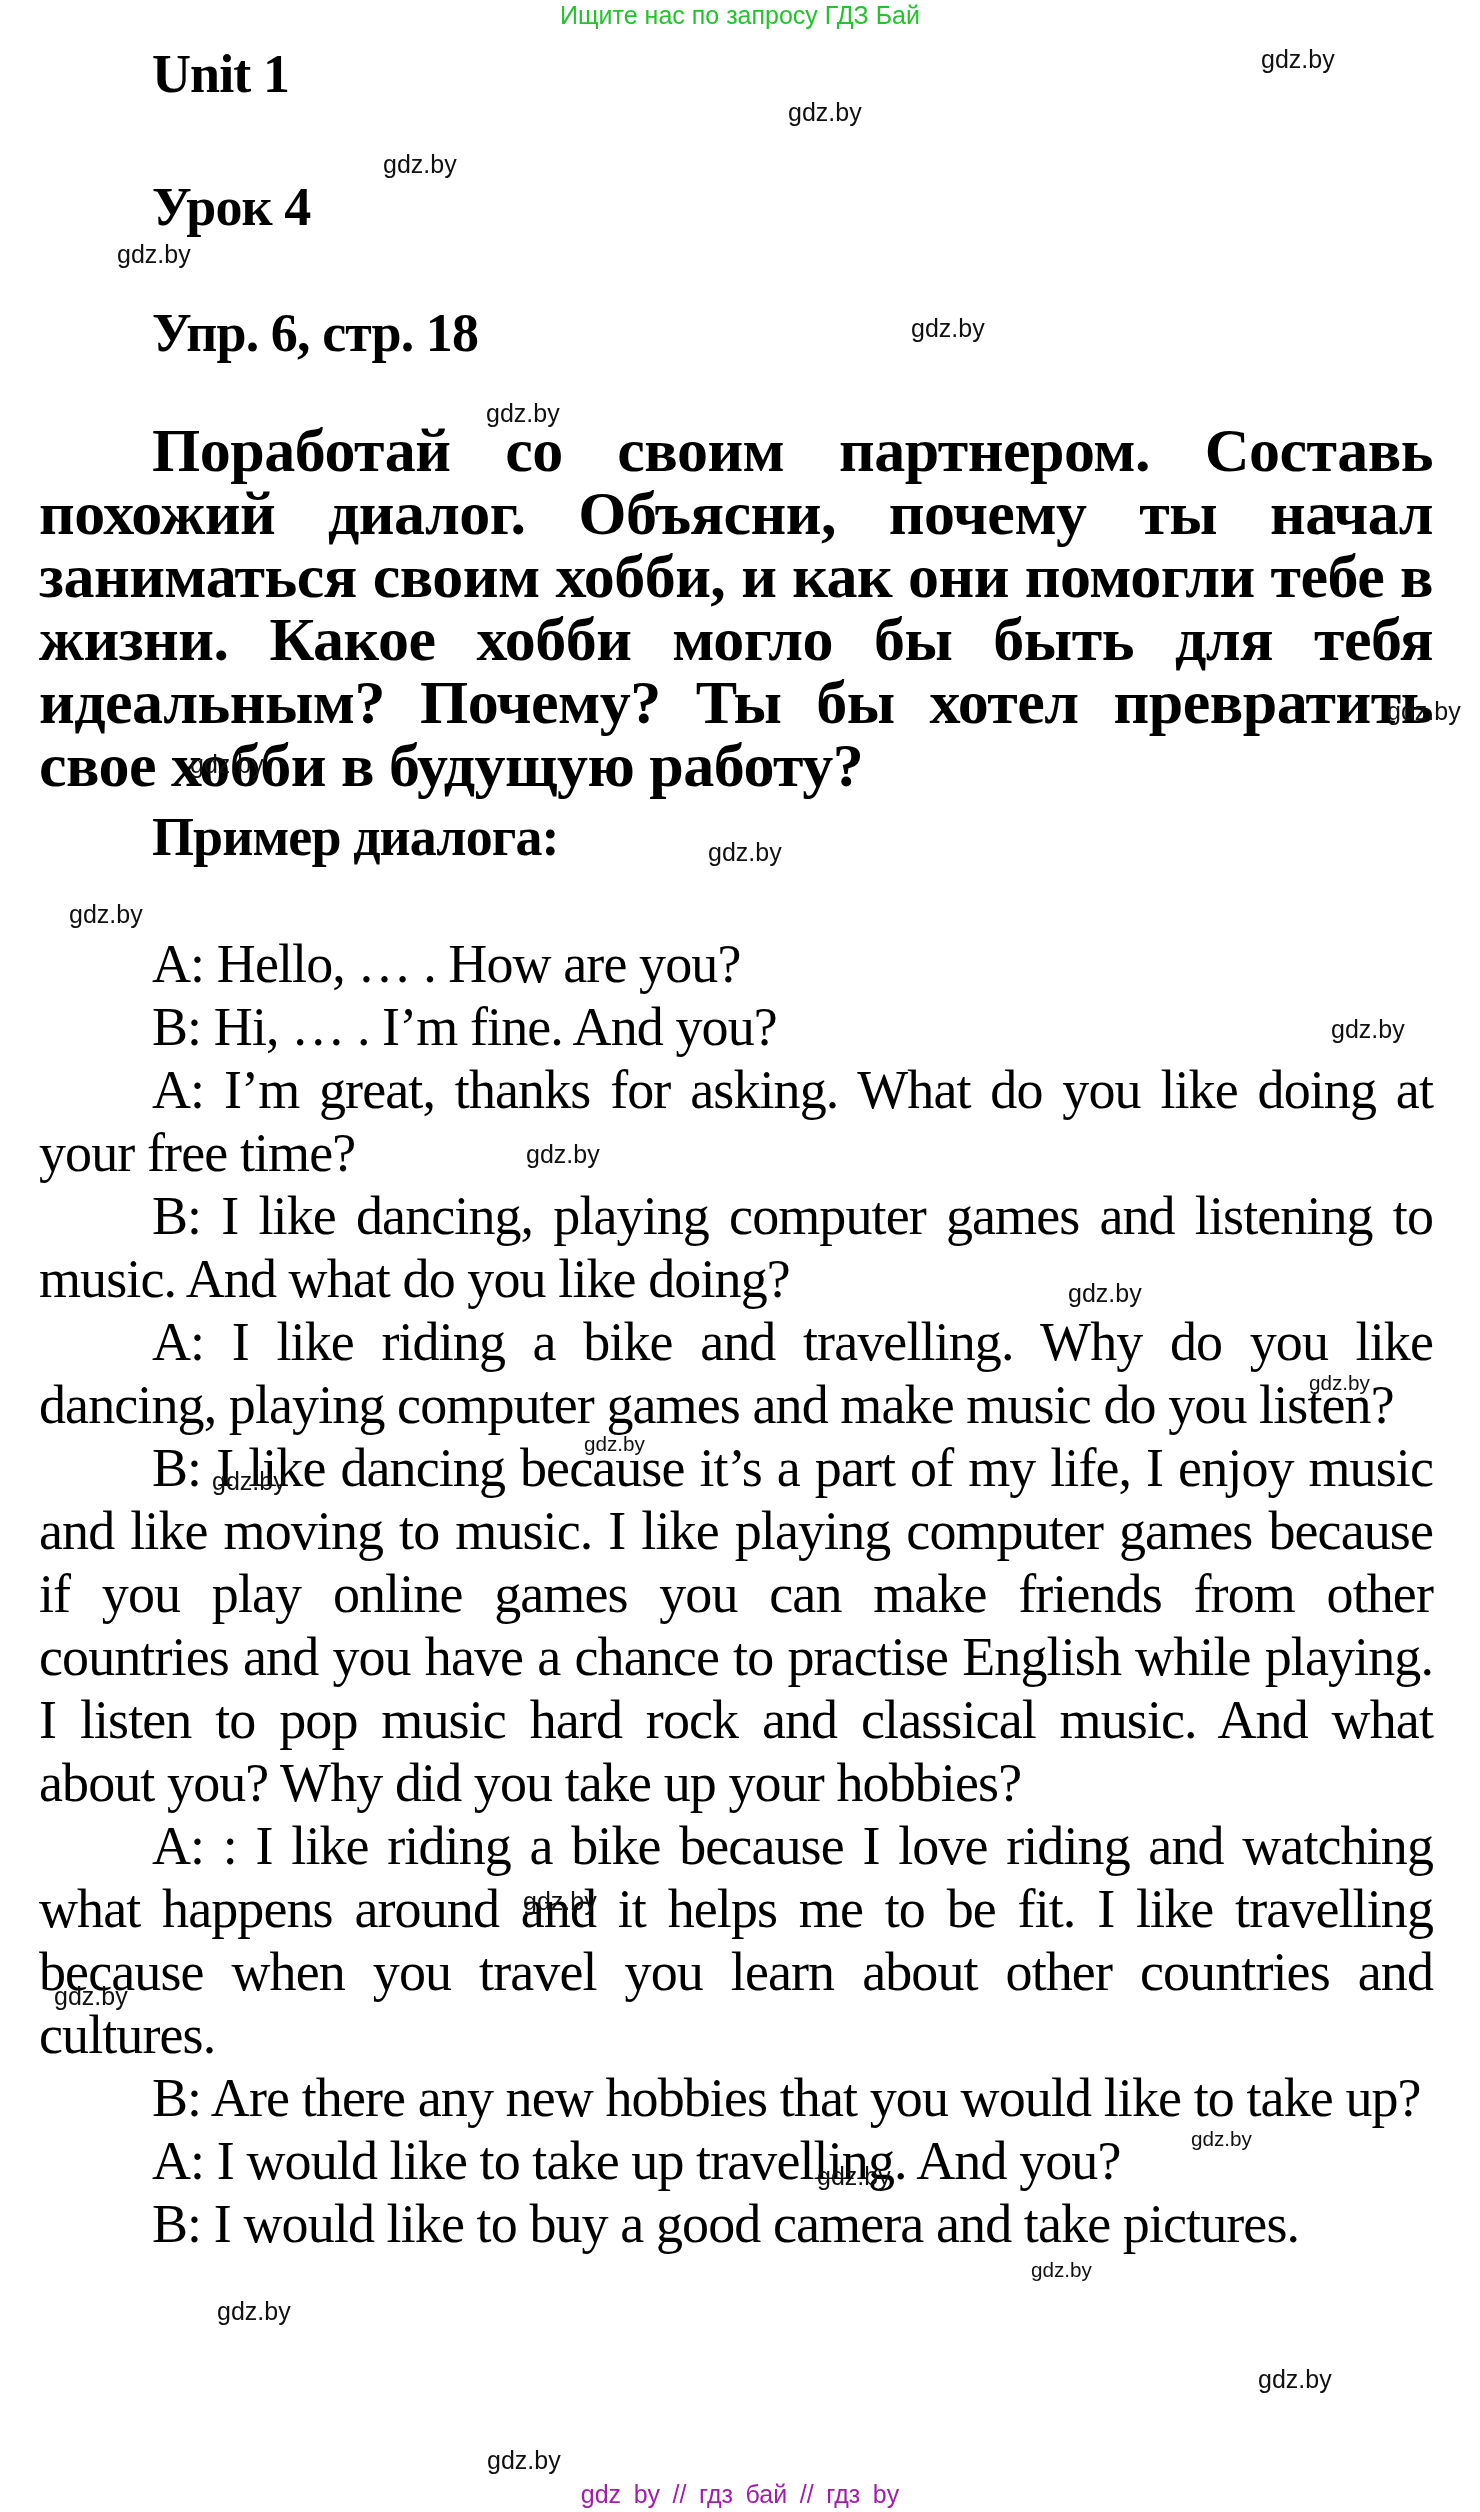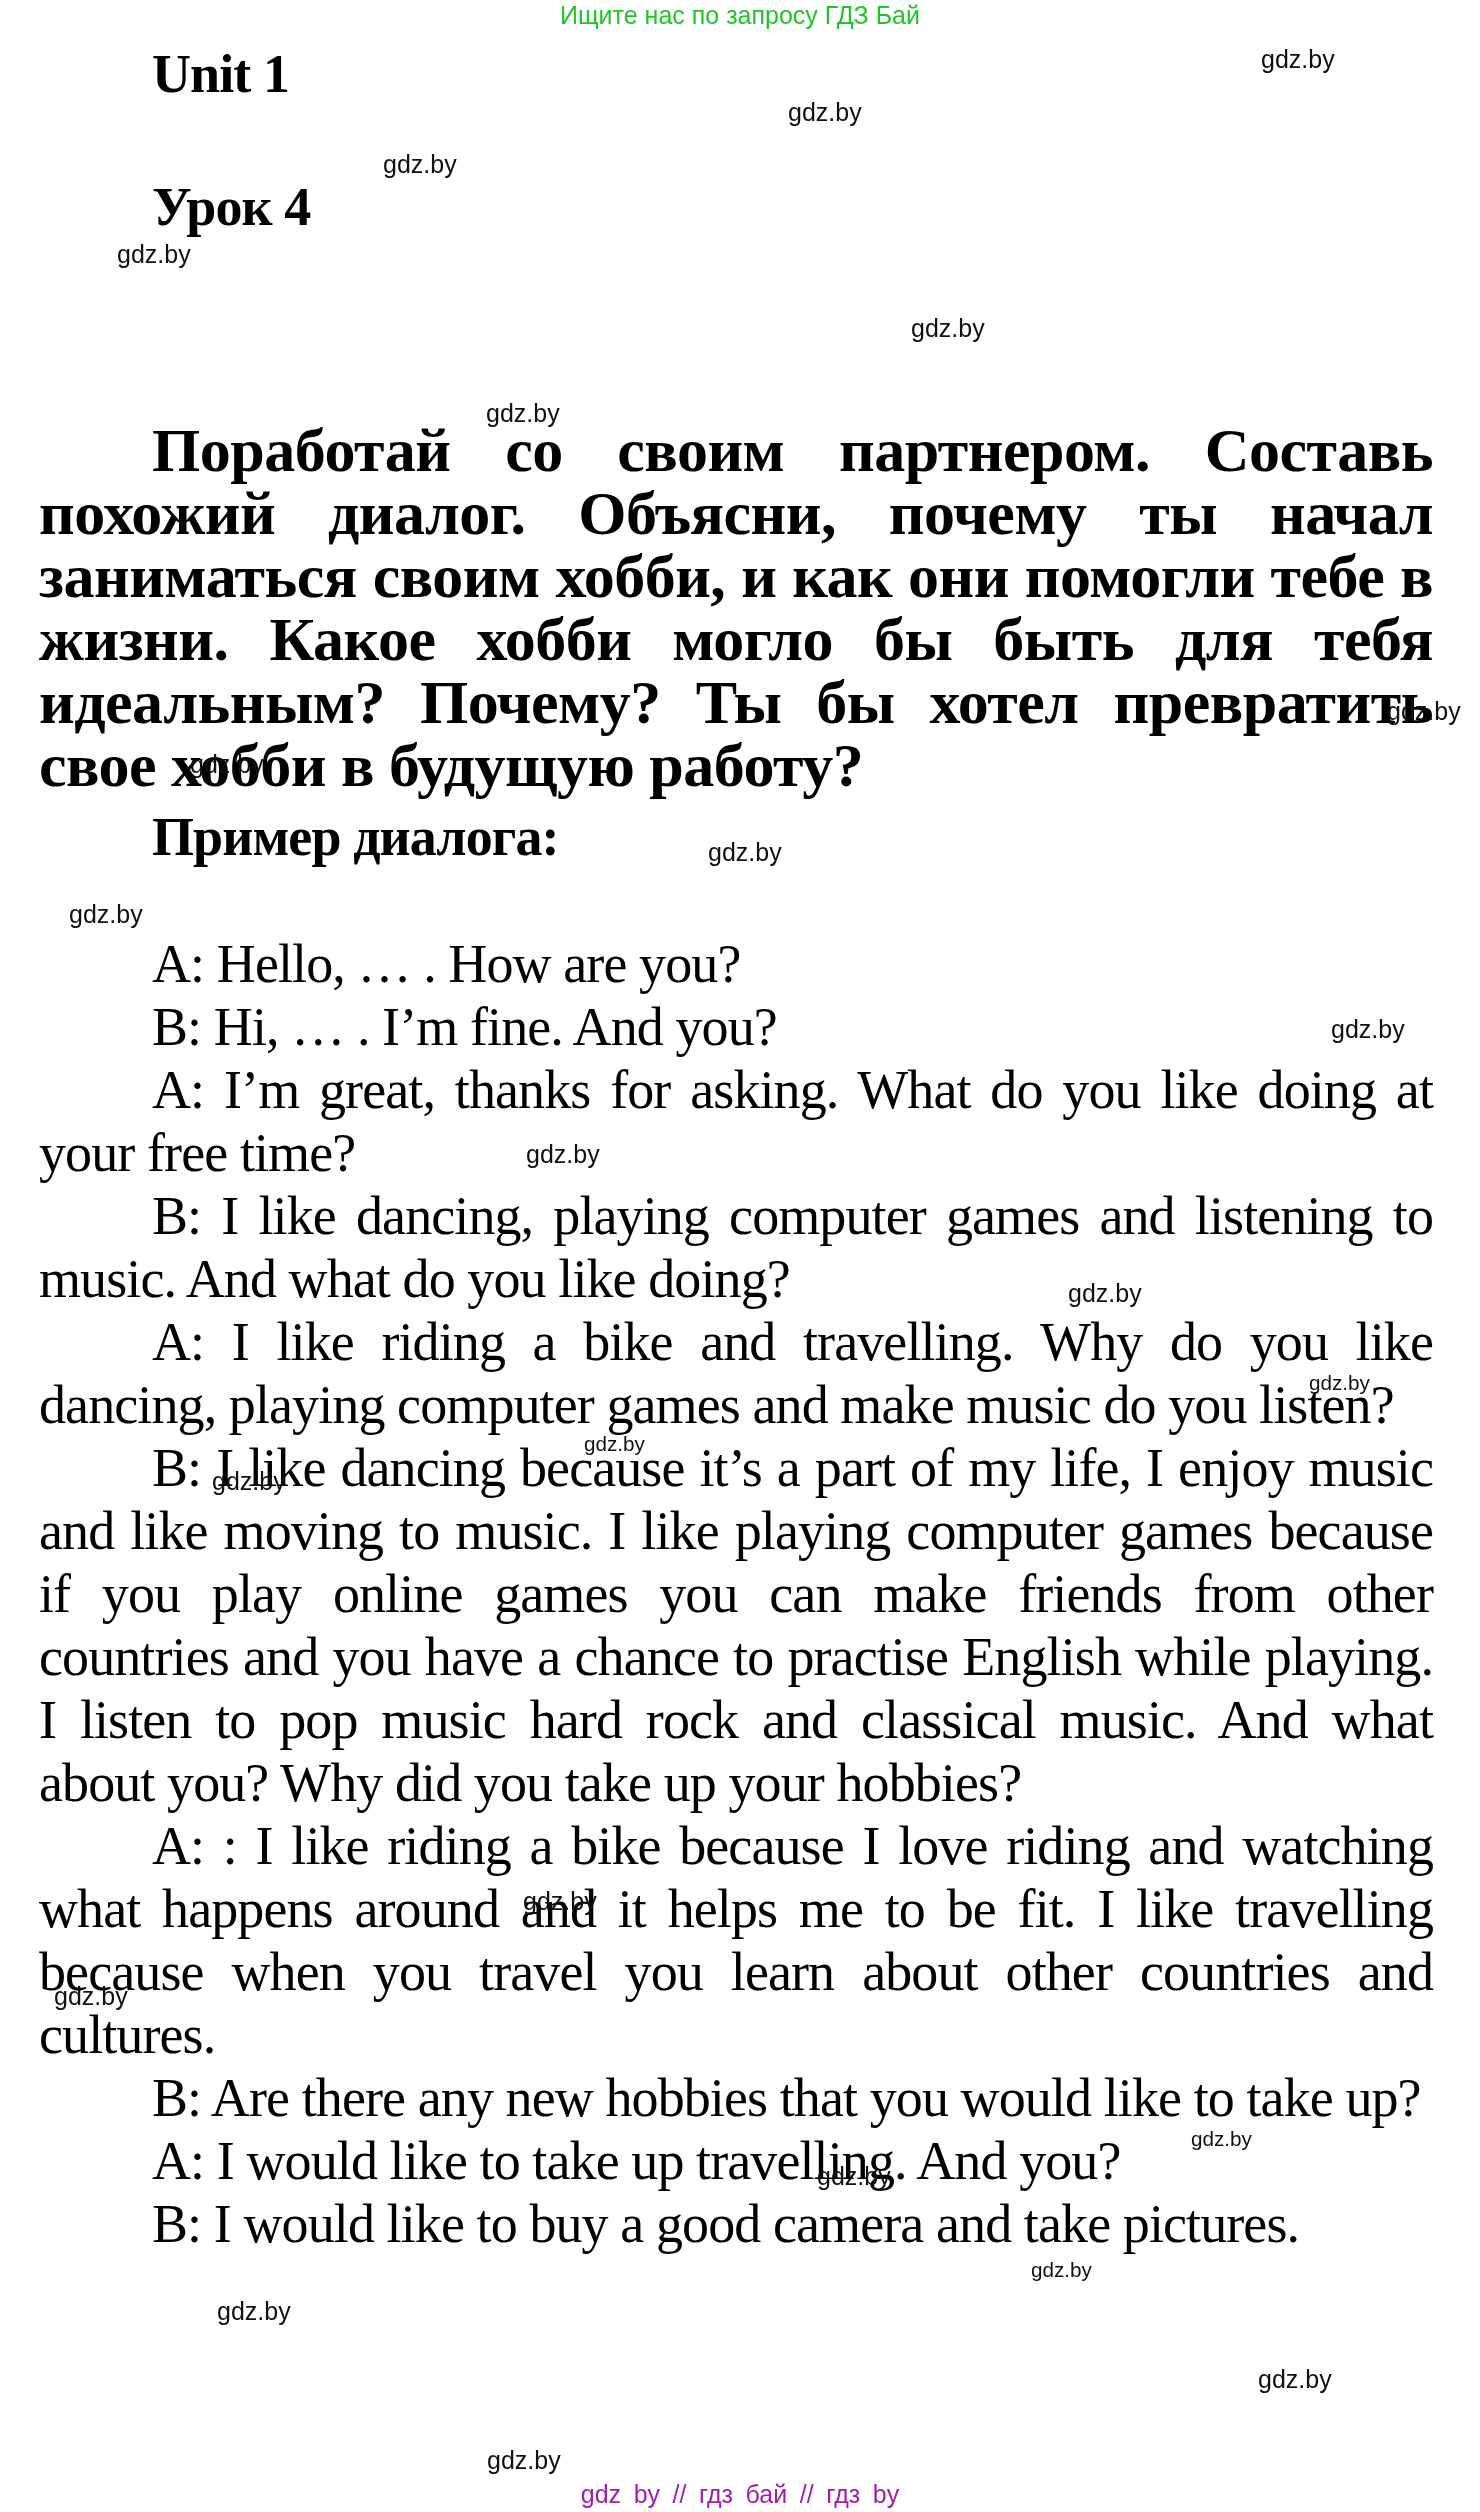--- a/index.html
+++ b/index.html
@@ -47,6 +47,7 @@
 
   <div class="h" style="top:43px;">Unit 1</div>
   <div class="h" style="top:176px;">Урок 4</div>
+  <div class="h" style="top:302px;">Упр. 6, стр. 18</div>
 
   <div class="task">Поработай со своим партнером. Составь похожий диалог. Объясни, почему ты начал заниматься своим хобби, и как они помогли тебе в жизни. Какое хобби могло бы быть для тебя идеальным? Почему? Ты бы хотел превратить свое хобби в будущую работу?</div>
 

